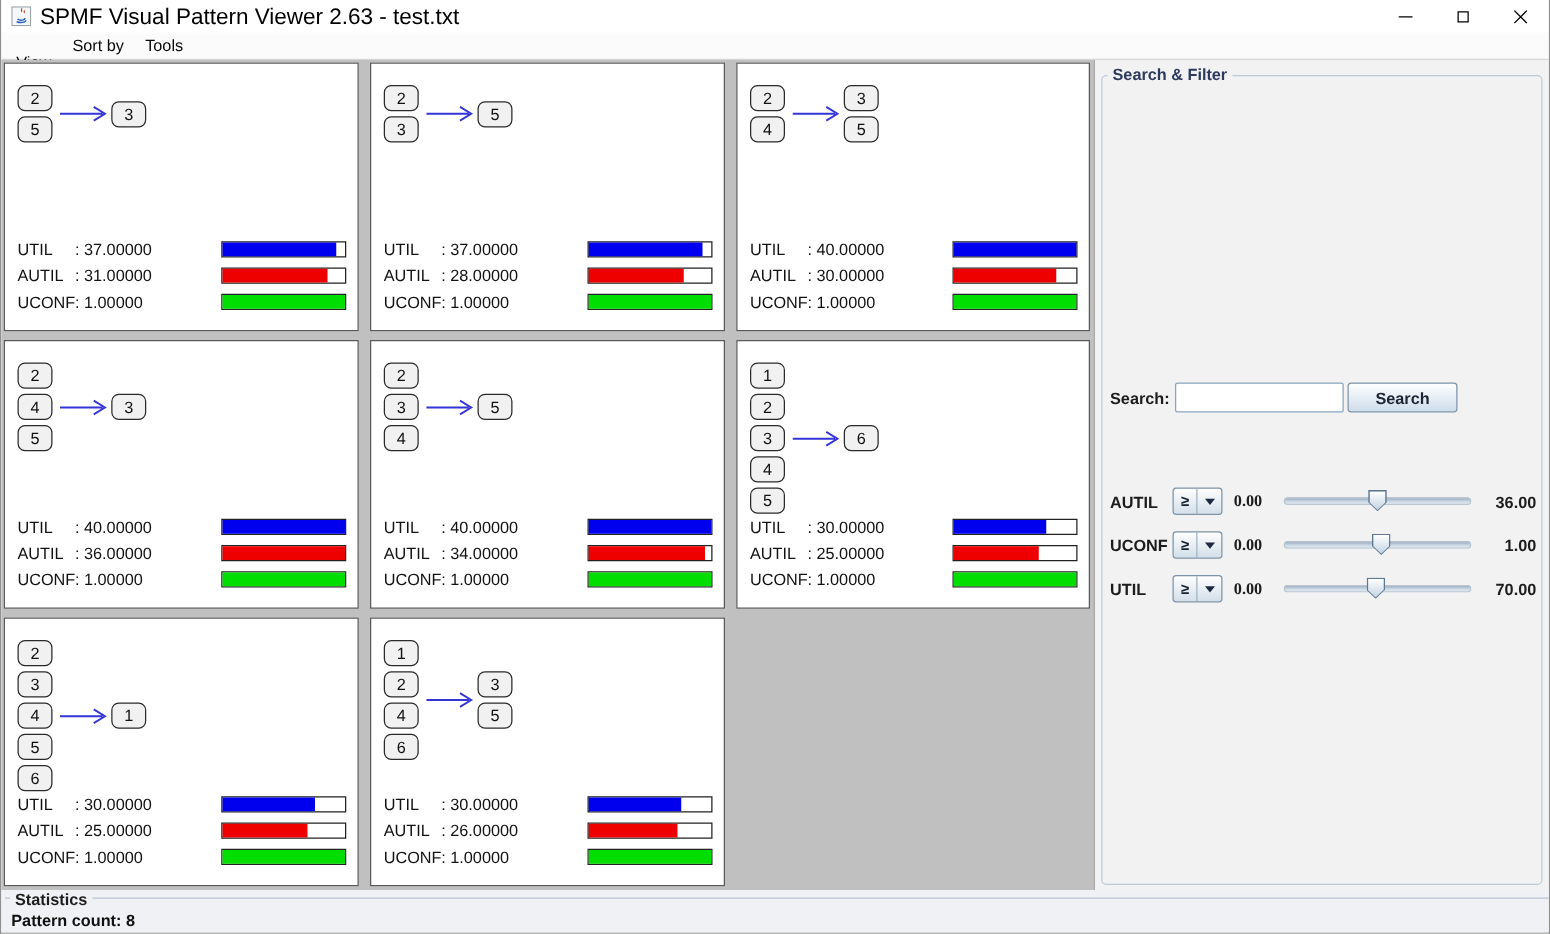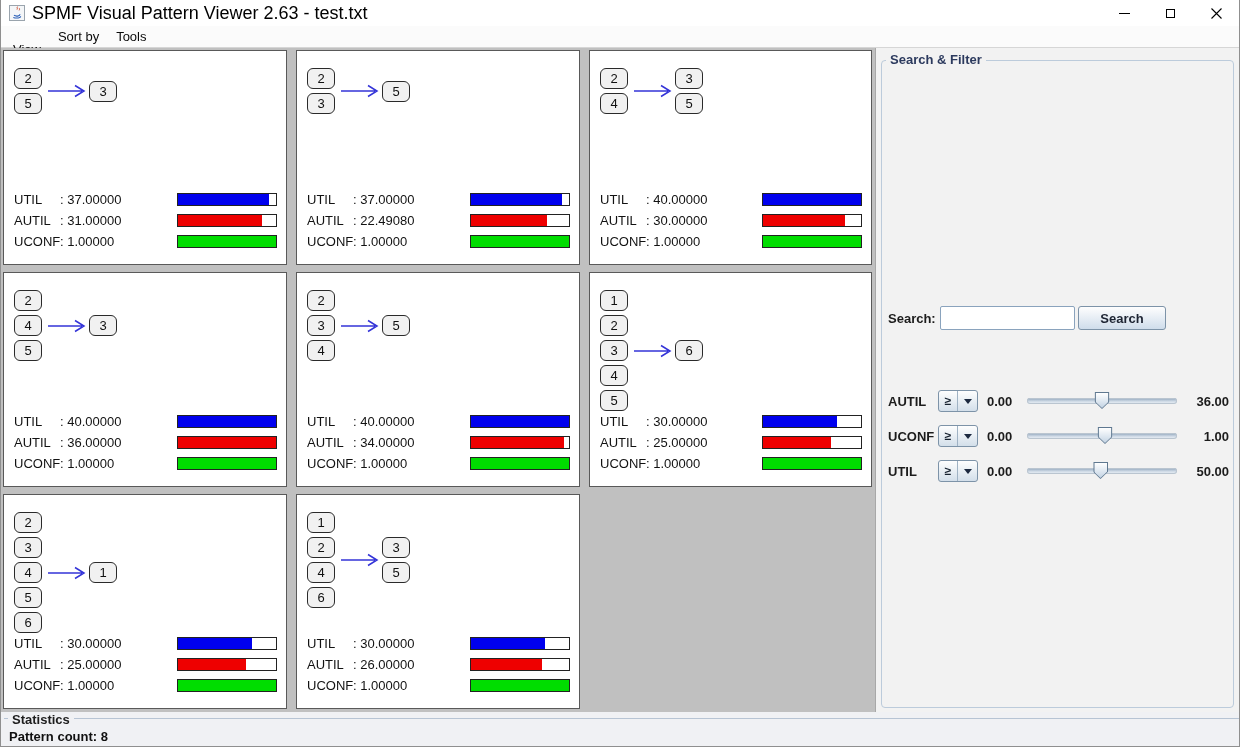--- a/index.html
+++ b/index.html
@@ -173,7 +173,7 @@
   </div>
               <div class="stat-row">
     <span class="st-label">AUTIL</span>
-    <span class="st-value">: 22.49080</span>
+    <span class="st-value">: 28.00000</span>
     <span class="bar">
                   <span class="fill" style="width: 77.7778%; background: rgb(238, 0, 0);"></span>
                 </span>

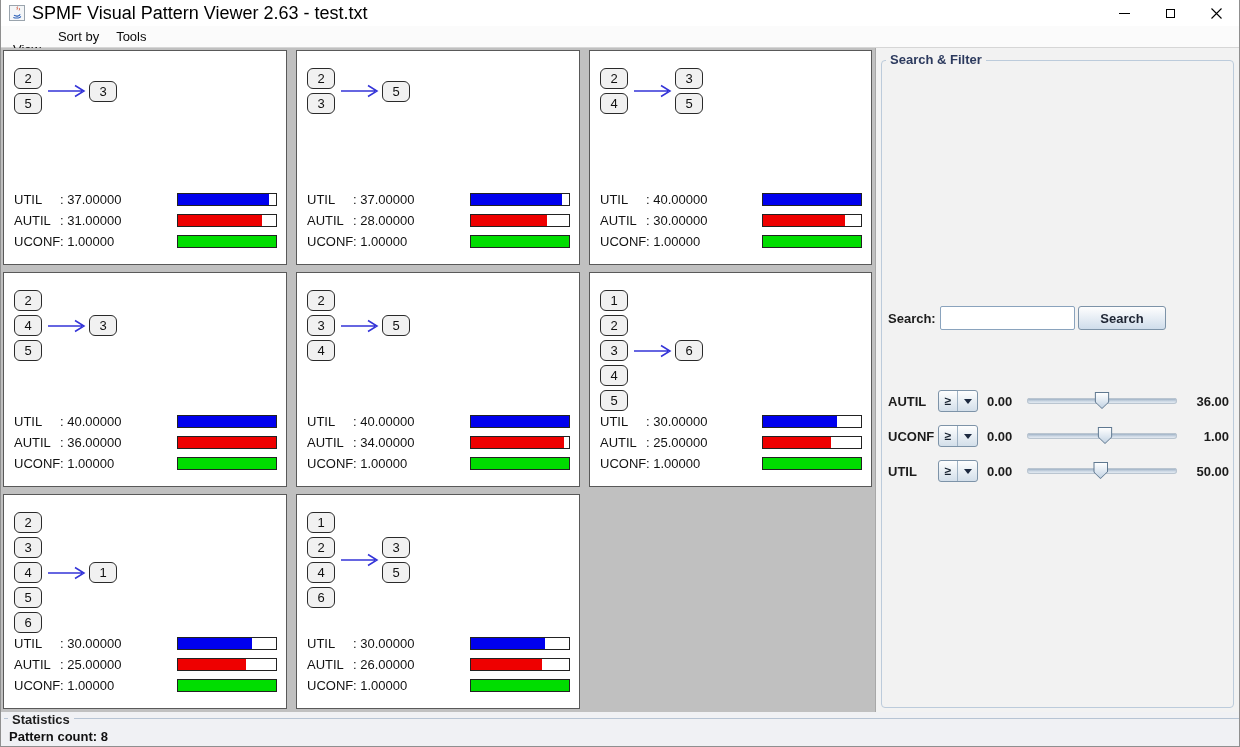--- a/index.html
+++ b/index.html
@@ -59,7 +59,7 @@
   .combo-val { width:19px; display:flex; align-items:center; justify-content:center; font-size:12px; font-weight:bold; color:#15202e; border-right:1px solid #9fb2c4; }
   .combo-arrow-box { flex:1; display:flex; align-items:center; justify-content:center; }
   .combo-arrow { width:0; height:0; border-left:4px solid transparent; border-right:4px solid transparent; border-top:5px solid #1c2940; }
-  .f-min { margin:0 4px 0 9px; width:36px; font-weight:bold; font-size:13px; color:#1c1c1c; }
+  .f-min { margin:0 4px 0 9px; width:36px; font-weight:bold; font-size:13px; color:#1c1c1c;font-family:Liberation Serif, serif; }
   .slider { position:relative; flex:1 1 auto; height:20px; margin-right:6px; }
   .track { position:absolute; left:0; right:0; top:7px; height:6px; border-radius:3px; background:linear-gradient(#8ba1b8,#cfdae6 55%,#eef3f8); box-shadow:inset 0 0 0 1px #bac5d0; }
   .thumb { position:absolute; top:1px; width:15px; height:17px; transform:translateX(-50%); clip-path:polygon(0 0,100% 0,100% 58%,50% 100%,0 58%); background:#5f7890; }

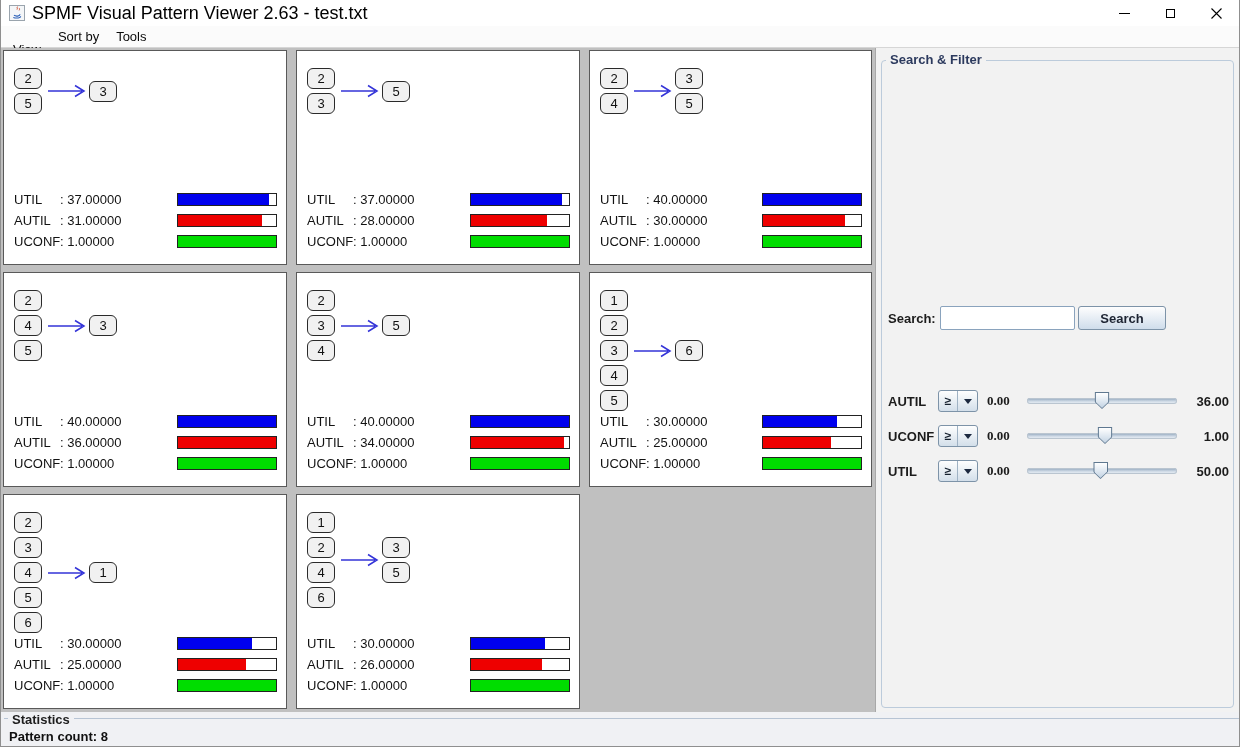--- a/index.html
+++ b/index.html
@@ -484,7 +484,7 @@
                 <span class="thumb-inner"></span>
               </span>
     </span>
-    <span class="f-max">50.00</span>
+    <span class="f-max">70.00</span>
   </div>
         </div>
 

